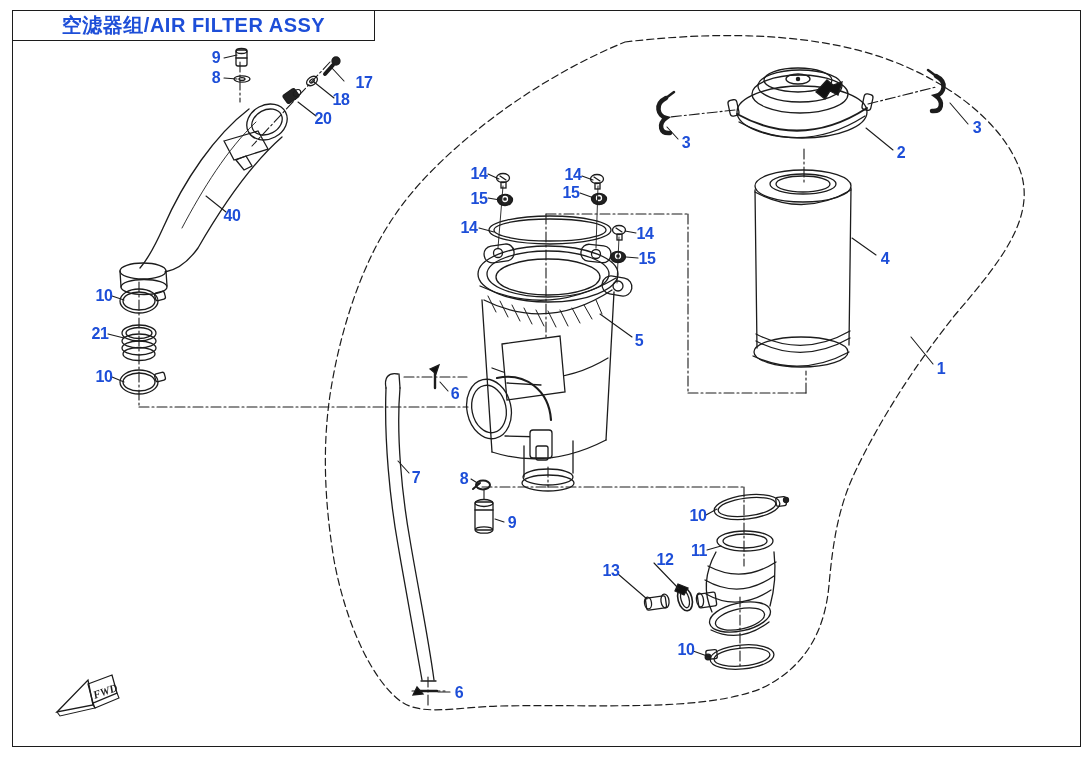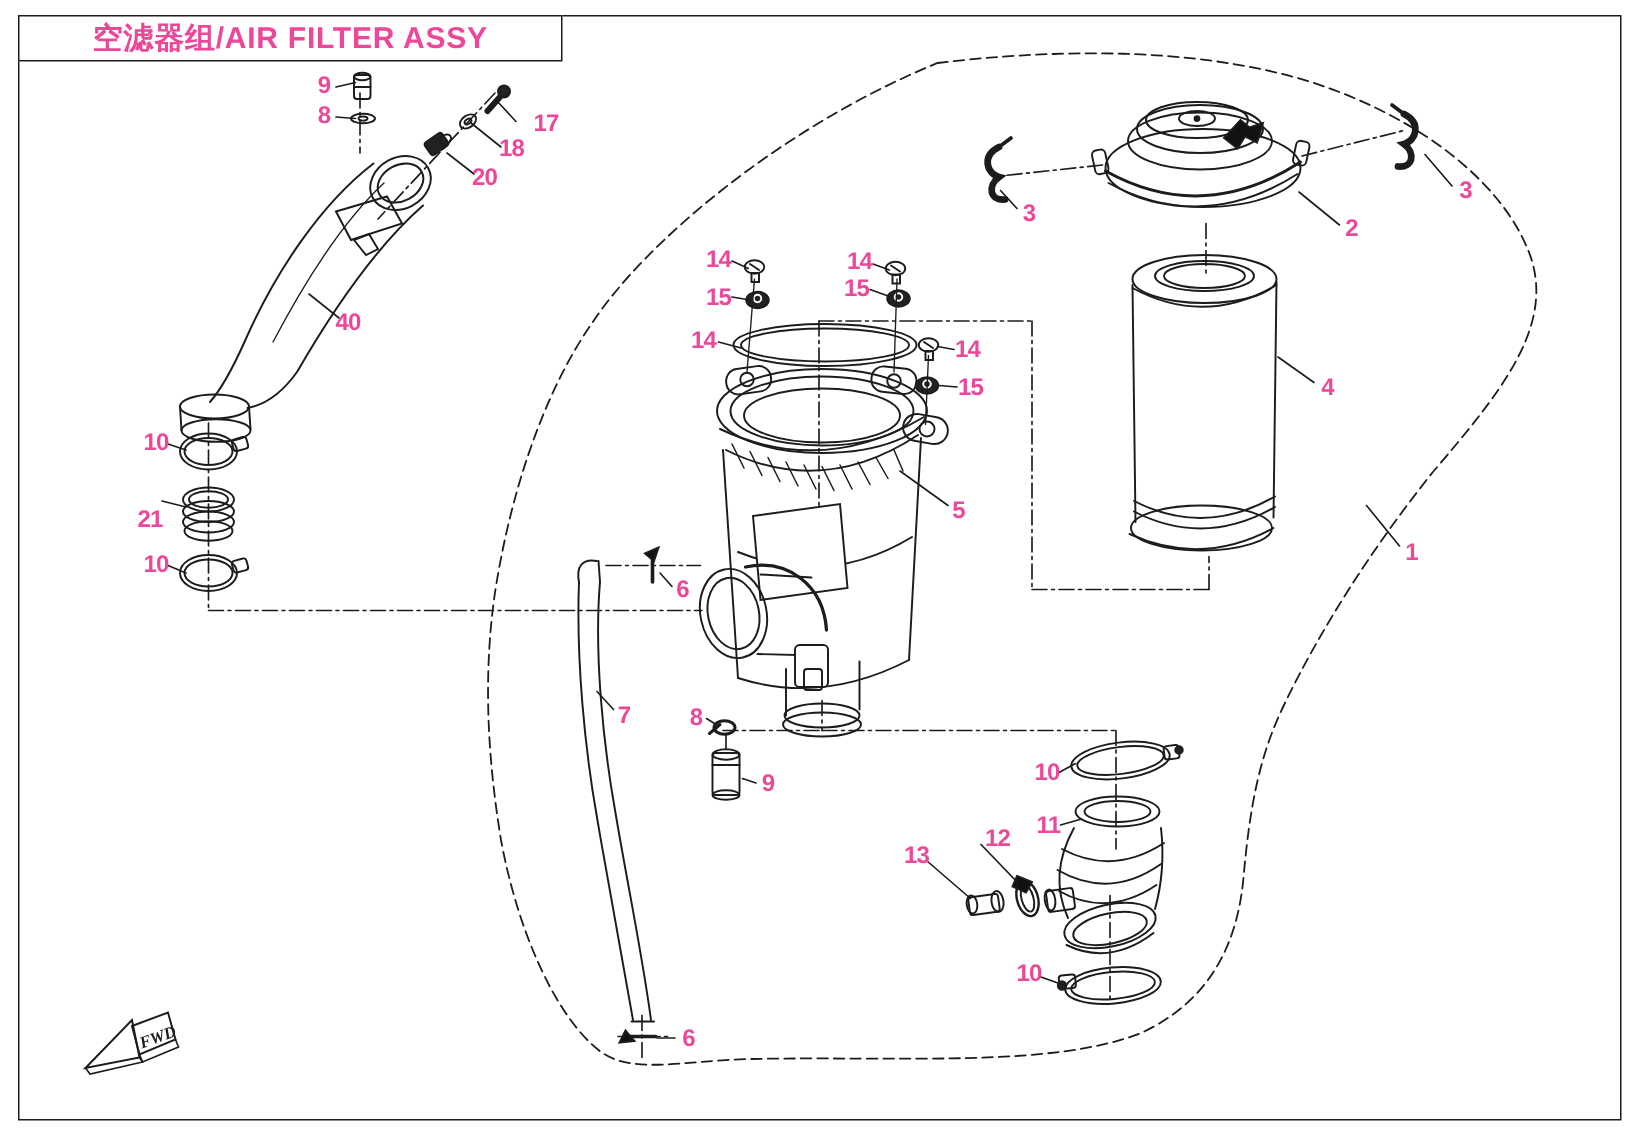--- a/index.html
+++ b/index.html
@@ -4,7 +4,7 @@
 <style>
   html,body{margin:0;padding:0;background:#fff;}
   .page{position:relative;width:1090px;height:760px;background:#fff;overflow:hidden;
-        font-family:"Liberation Sans",sans-serif;color:#ec4899;}
+        font-family:"Liberation Sans",sans-serif;color:#1d4ed8;}
   .page-border{position:absolute;left:12px;top:10px;width:1069px;height:737px;
         border:1.6px solid #1c1c1c;box-sizing:border-box;}
   .title-box{position:absolute;left:12px;top:10px;width:363px;height:31px;

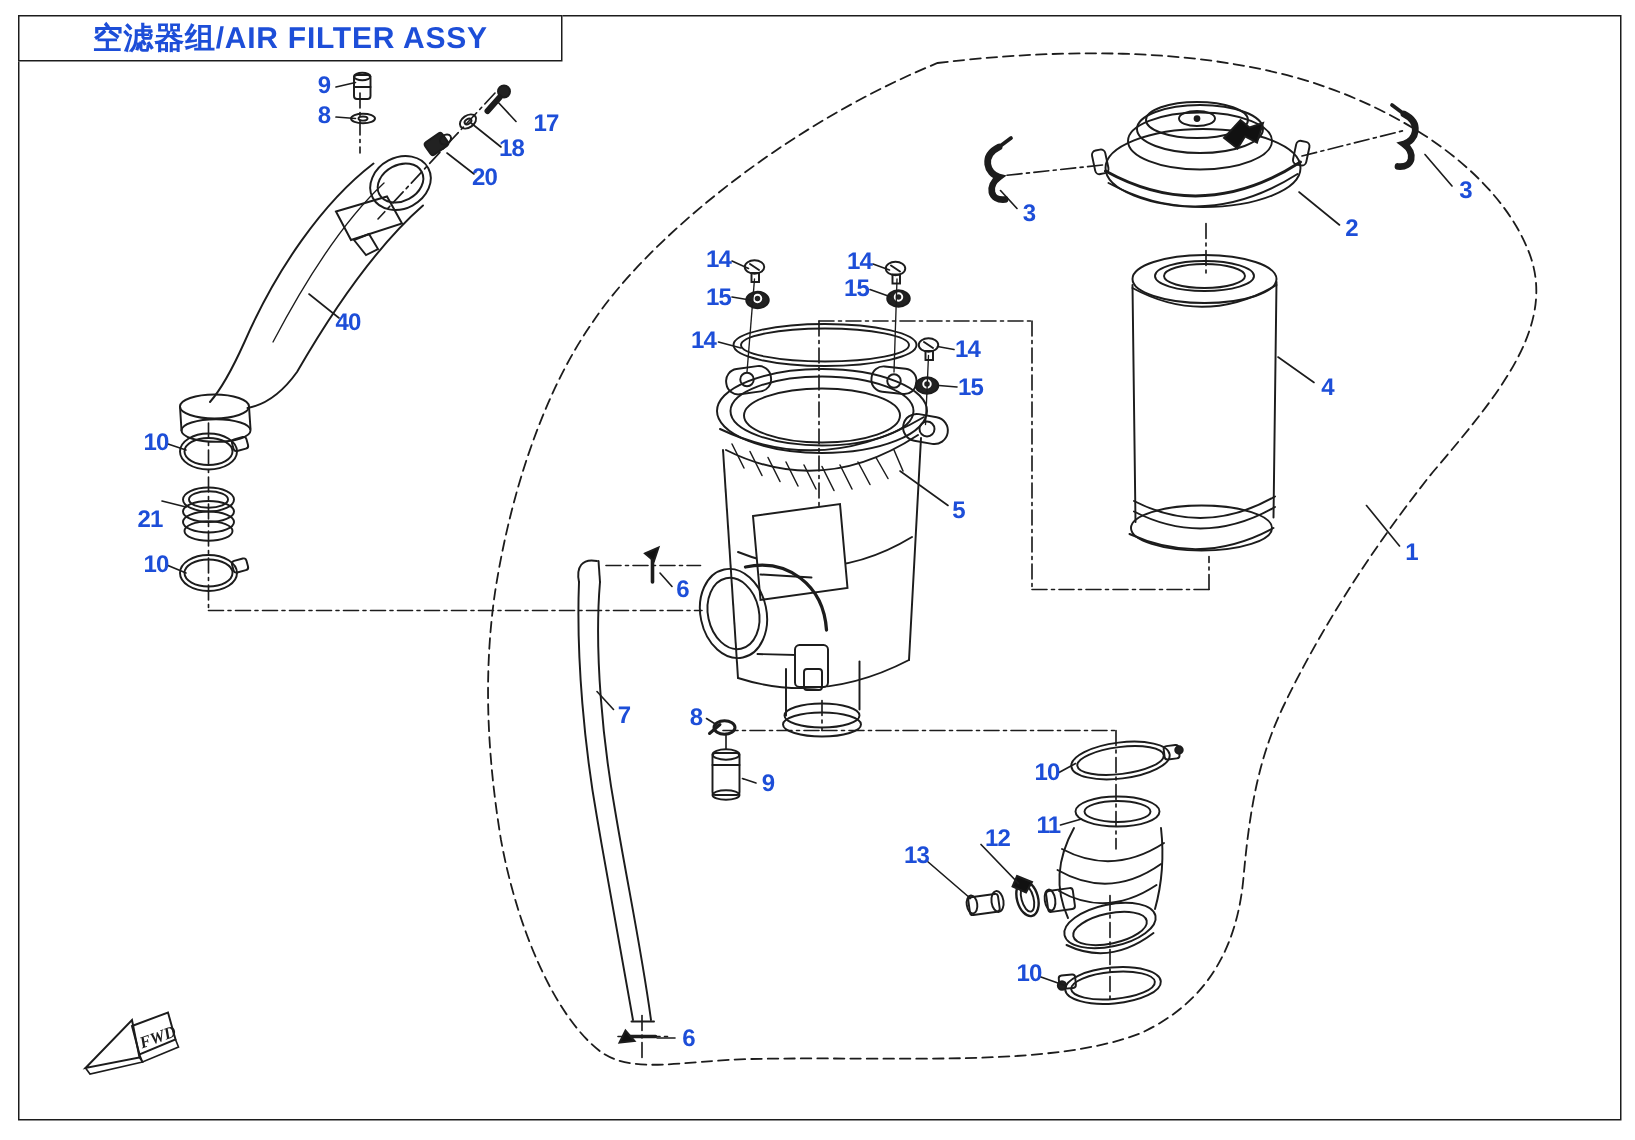--- a/index.html
+++ b/index.html
@@ -386,7 +386,7 @@
   <div class="co" style="left:341px;top:100px">18</div>
   <div class="co" style="left:323px;top:119px">20</div>
   <div class="co" style="left:232px;top:216px">40</div>
-  <div class="co" style="left:100px;top:347px">21</div>
+  <div class="co" style="left:100px;top:334px">21</div>
 </div>
 
 </body></html>

